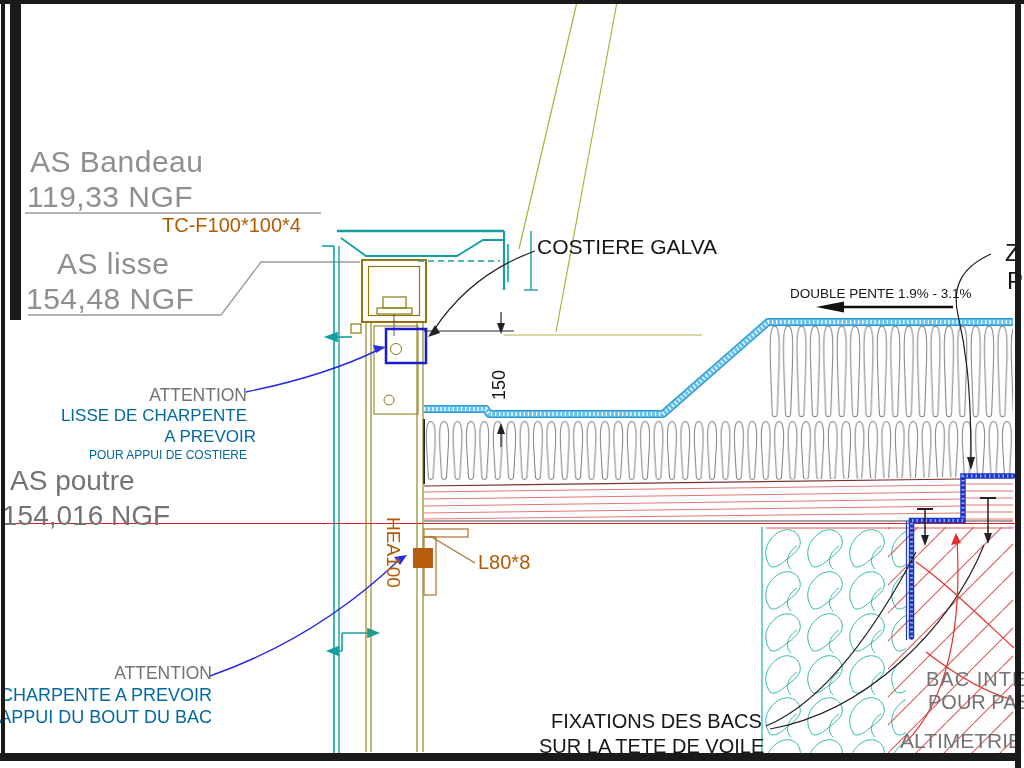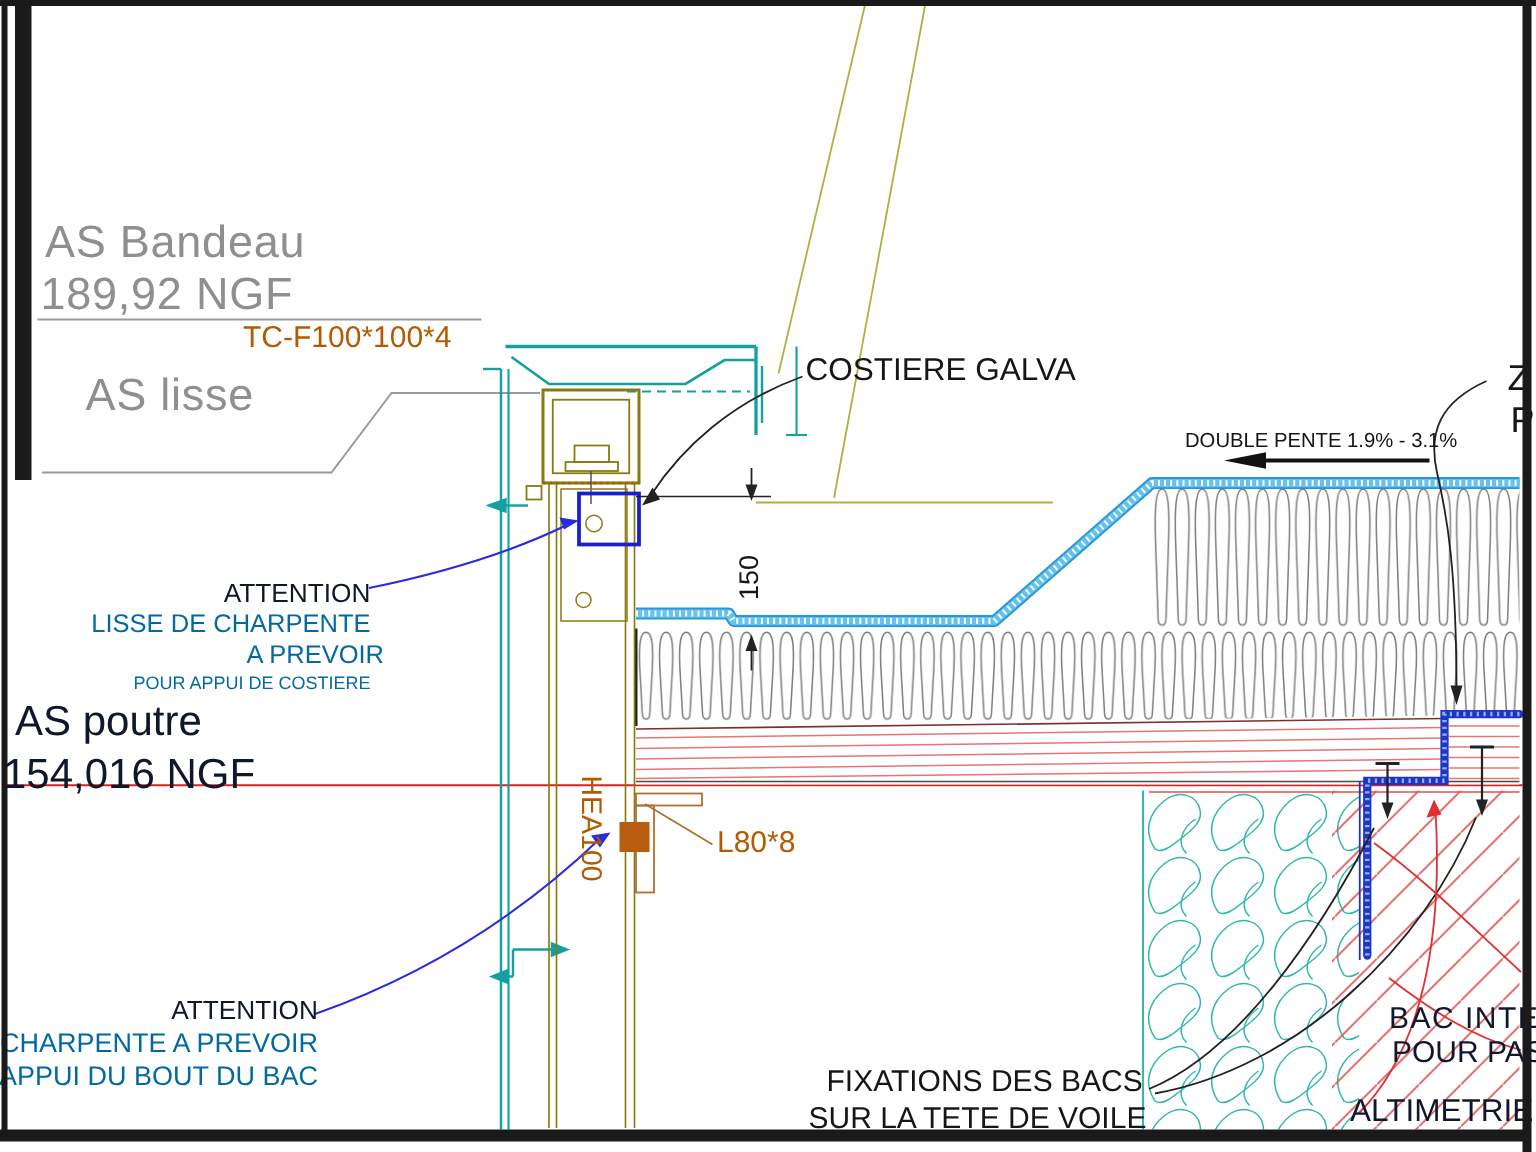--- a/index.html
+++ b/index.html
@@ -186,7 +186,7 @@
   </svg>
 
   <div class="t gray lvl" style="left:30px;top:146px;">AS Bandeau</div>
-  <div class="t gray lvl" style="left:27px;top:181px;">189,92 NGF</div>
+  <div class="t gray lvl" style="left:27px;top:181px;">119,33 NGF</div>
   <div class="t orange" style="left:162px;top:215px;font-size:20px;">TC-F100*100*4</div>
   <div class="t gray lvl" style="left:57px;top:248px;">AS lisse</div>
   <div class="t black" style="left:537px;top:236px;font-size:21px;">COSTIERE GALVA</div>

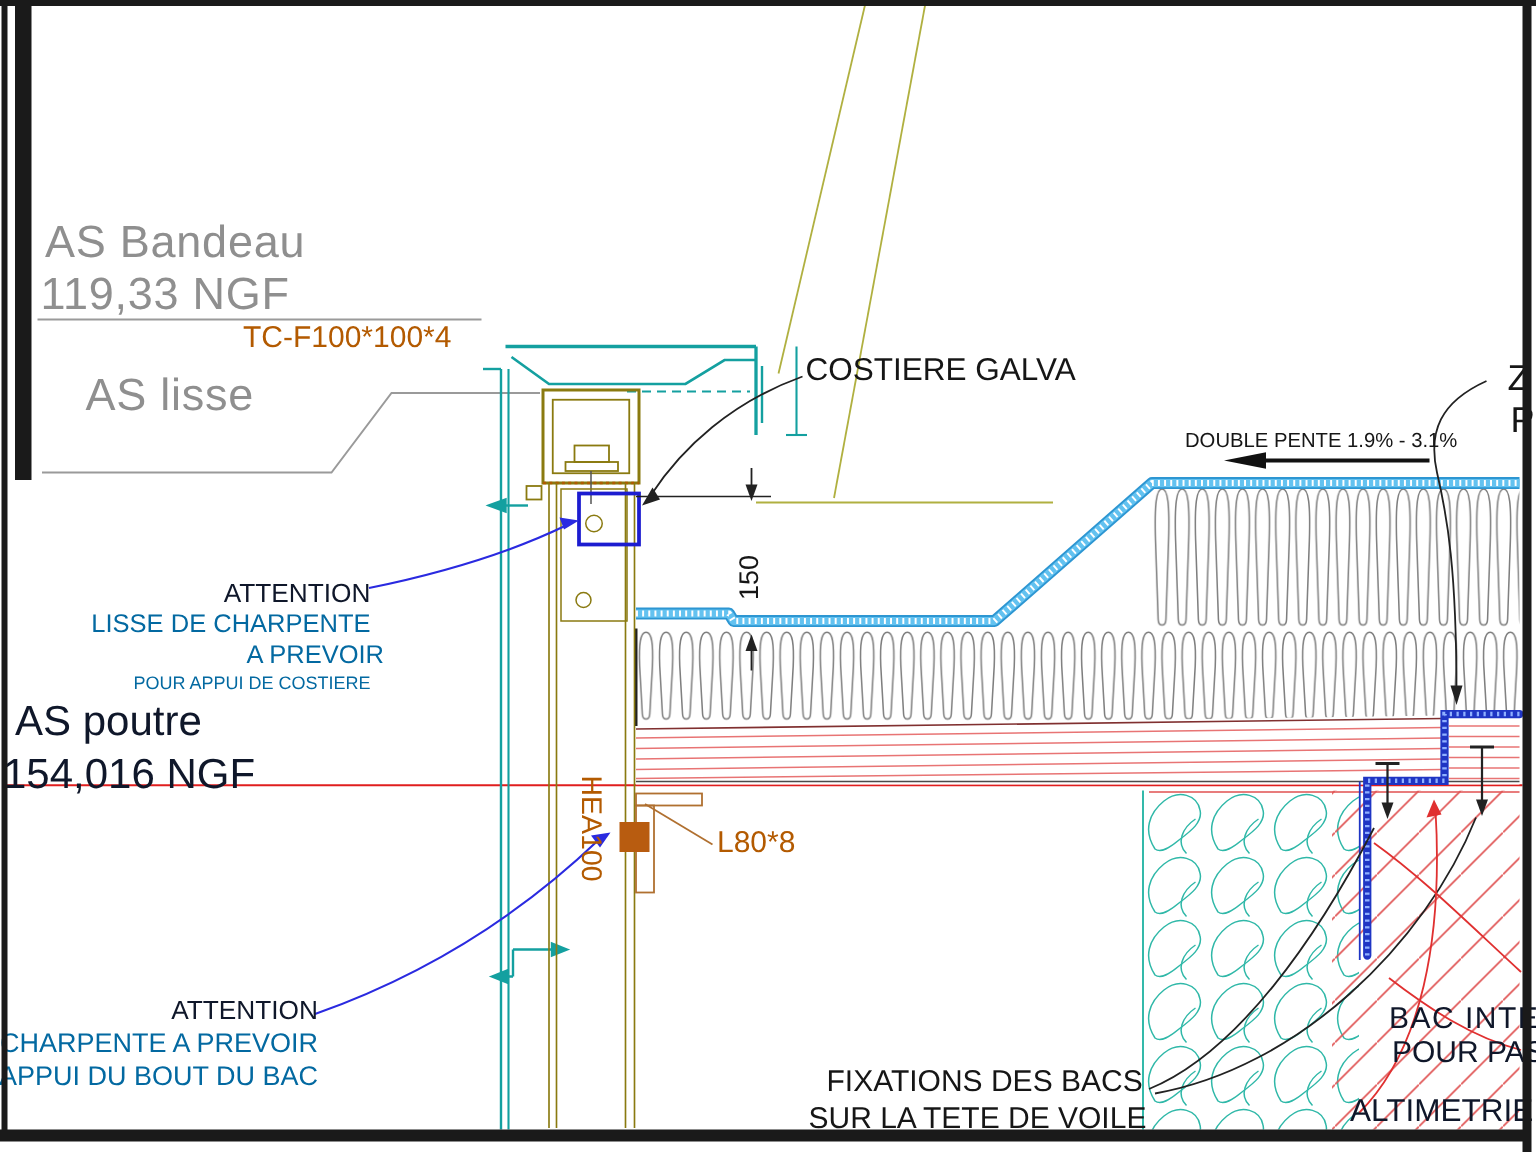--- a/index.html
+++ b/index.html
@@ -189,6 +189,7 @@
   <div class="t gray lvl" style="left:27px;top:181px;">119,33 NGF</div>
   <div class="t orange" style="left:162px;top:215px;font-size:20px;">TC-F100*100*4</div>
   <div class="t gray lvl" style="left:57px;top:248px;">AS lisse</div>
+  <div class="t gray lvl" style="left:26px;top:283px;">154,48 NGF</div>
   <div class="t black" style="left:537px;top:236px;font-size:21px;">COSTIERE GALVA</div>
   <div class="t black" style="left:790px;top:287px;font-size:13.5px;">DOUBLE PENTE 1.9% - 3.1%</div>
 

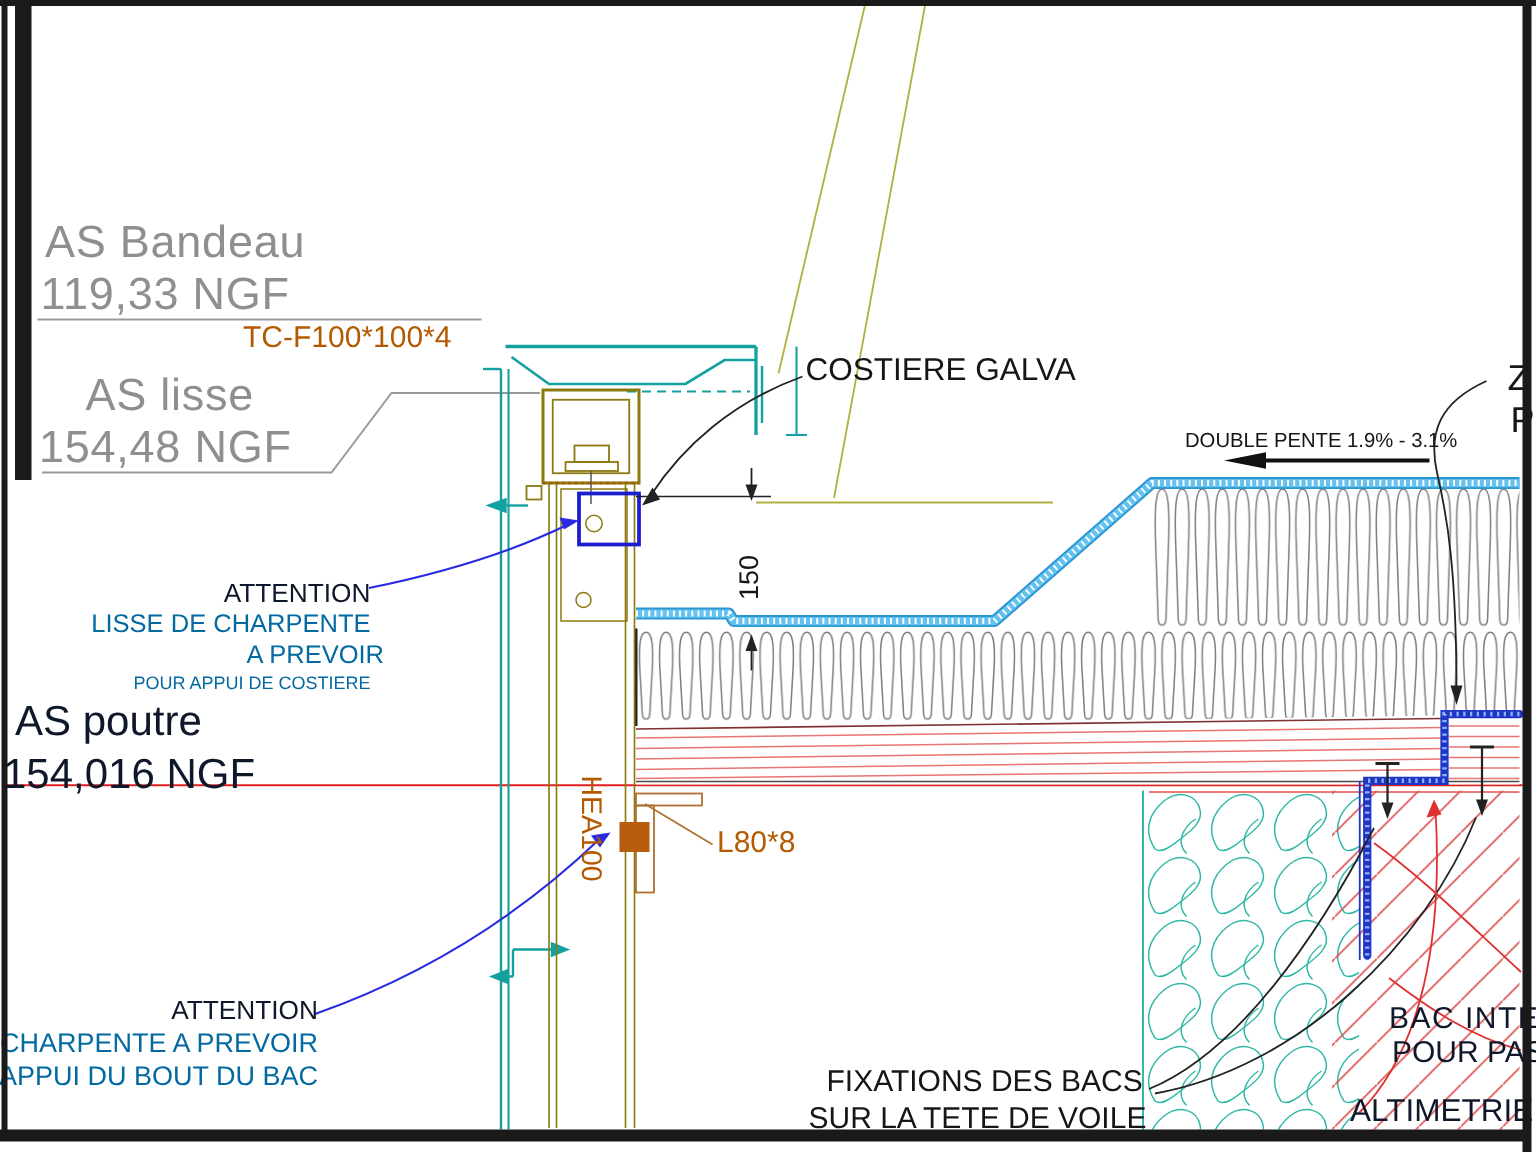--- a/index.html
+++ b/index.html
@@ -8,7 +8,7 @@
   #linework{position:absolute;left:0;top:0;}
   .t{position:absolute;line-height:1.05;white-space:pre;font-family:"Liberation Sans",sans-serif;}
   .gray{color:#8f8f8f;}
-  .red{color:#0f172a;}
+  .red{color:#737373;}
   .blue{color:#0369a1;}
   .orange{color:#b35a00;}
   .black{color:#161616;}

